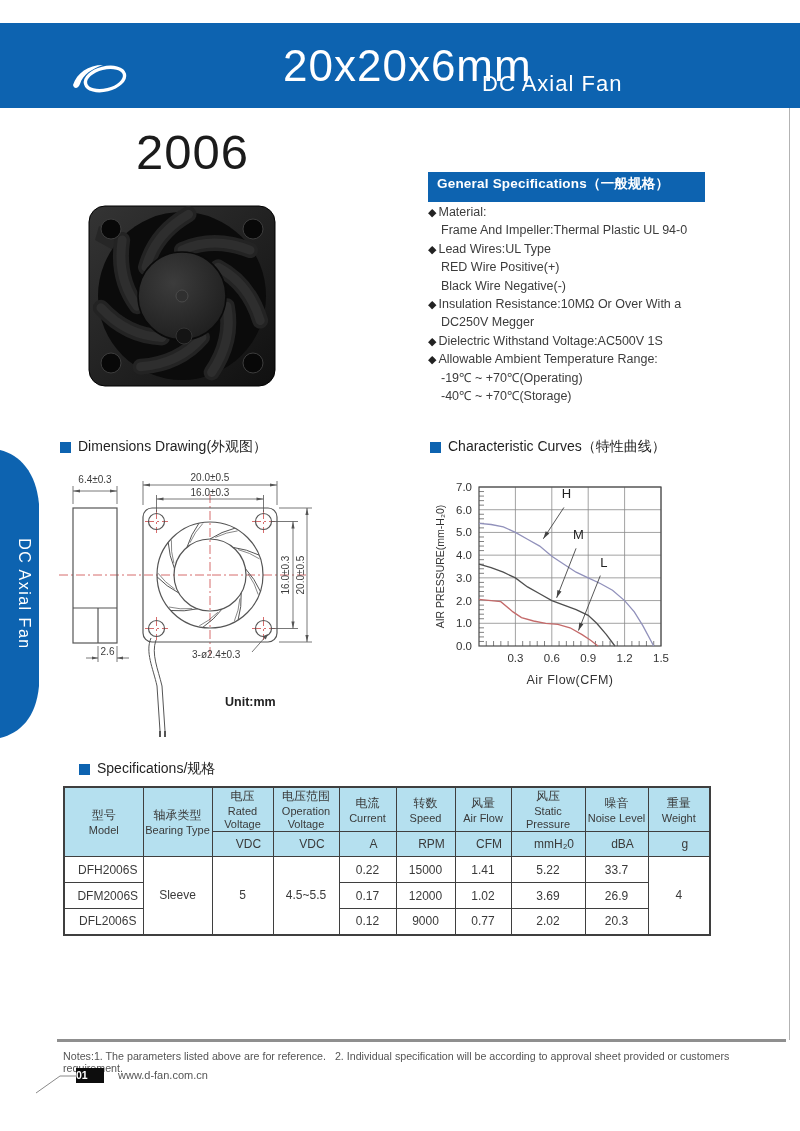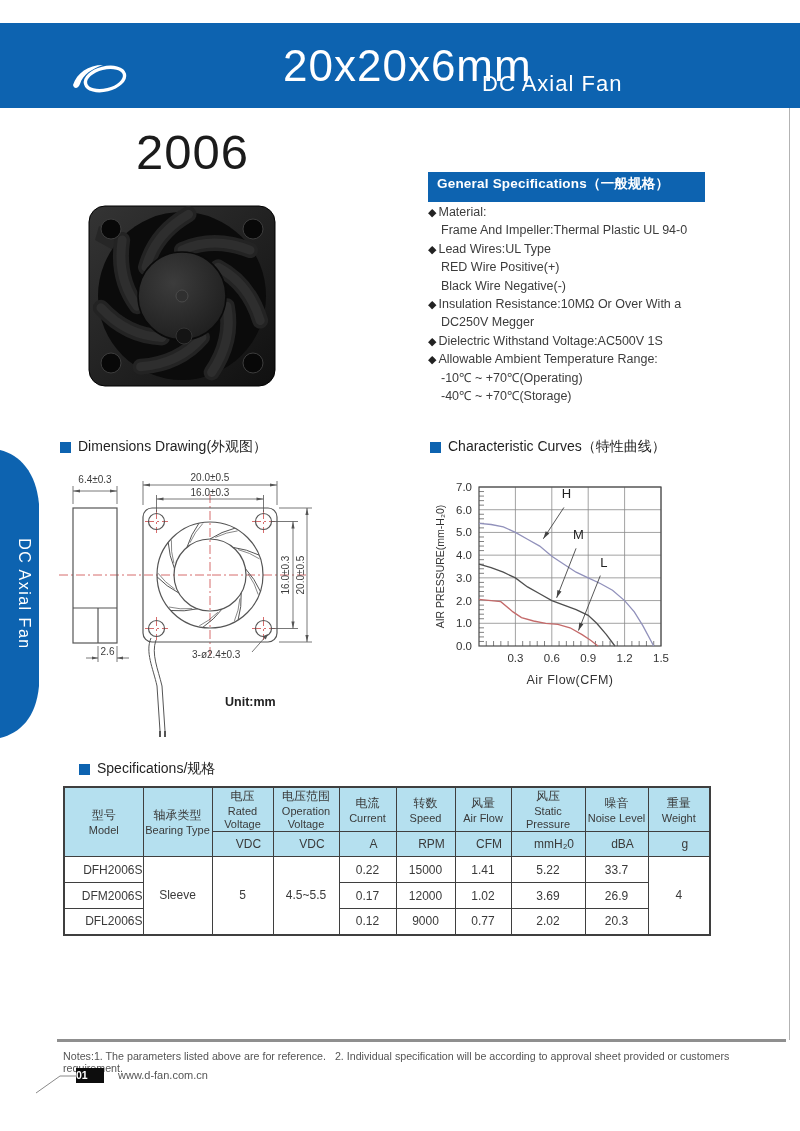--- a/index.html
+++ b/index.html
@@ -140,7 +140,7 @@
       <div class="spec-line cont"><span>DC250V Megger</span></div>
       <div class="spec-line"><span class="diamond">◆</span><span>Dielectric Withstand Voltage:AC500V 1S</span></div>
       <div class="spec-line"><span class="diamond">◆</span><span>Allowable Ambient Temperature Range:</span></div>
-      <div class="spec-line cont"><span>-10℃ ~ +70℃(Operating)</span></div>
+      <div class="spec-line cont"><span>-19℃ ~ +70℃(Operating)</span></div>
       <div class="spec-line cont"><span>-40℃ ~ +70℃(Storage)</span></div>
     </div>
 

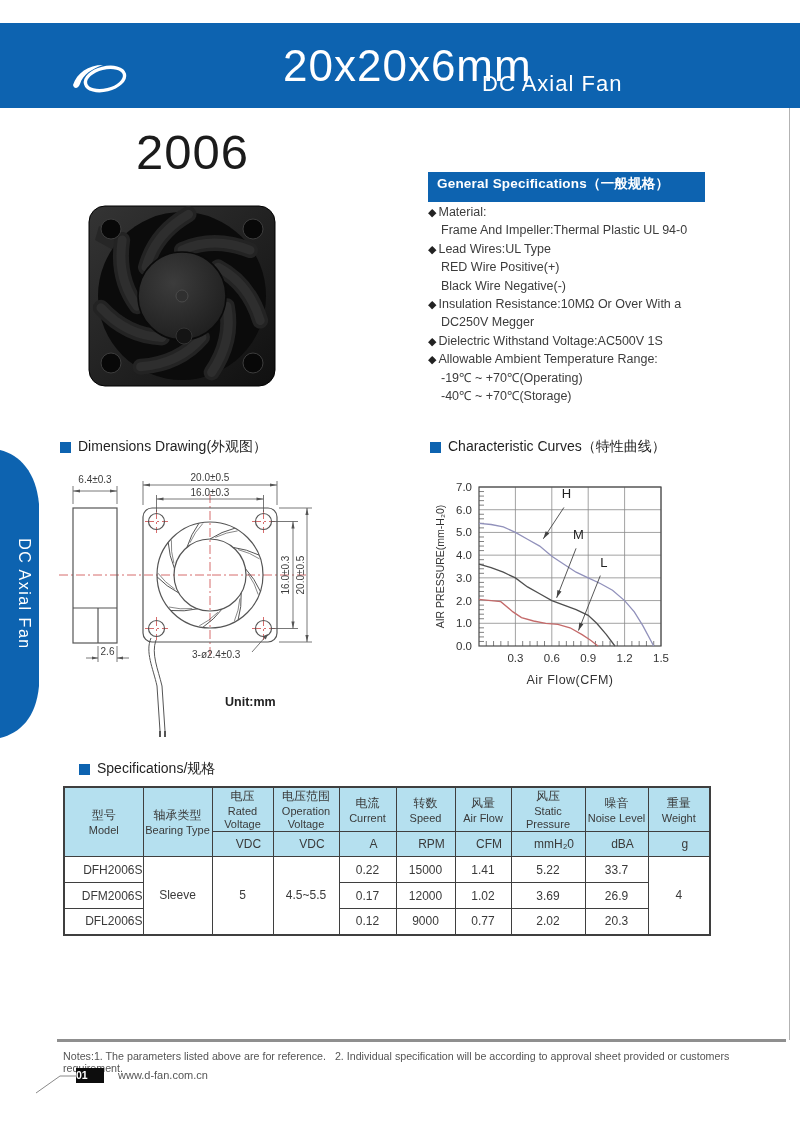--- a/index.html
+++ b/index.html
@@ -58,7 +58,7 @@
   .spec-table .en { font-size:11px; line-height:13px; }
   .spec-table .unit-row td { height:25px; font-size:12px; background:#b5e0ef;padding-left:12px; }
   .spec-table .data-row td { height:26px; font-size:12px; }
-  .spec-table .model-cell { text-align:right; padding-left:8px; }
+  .spec-table .model-cell { text-align:center; padding-left:8px; }
   .spec-table .h1 td { height:44px; }
 
   .notes { position:absolute; left:63px; top:1050px; width:715px; font-size:10.7px; color:#555; white-space:pre-wrap; }

